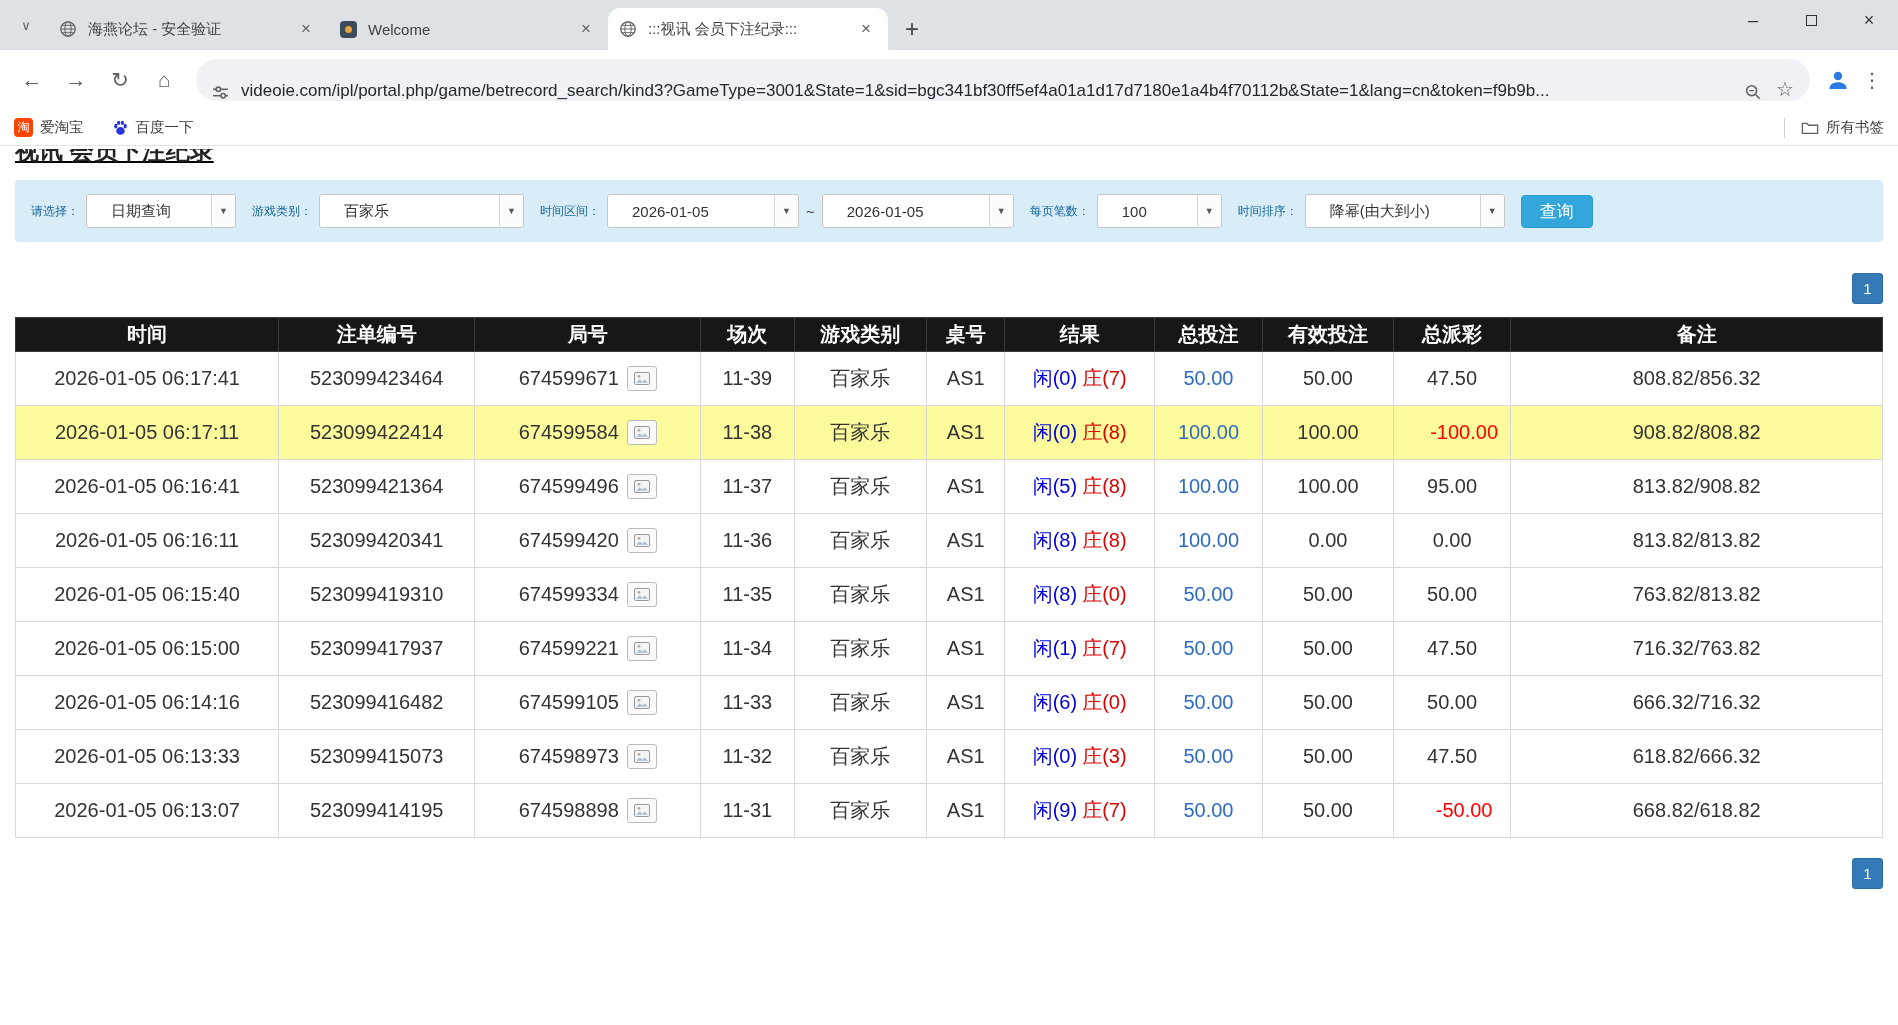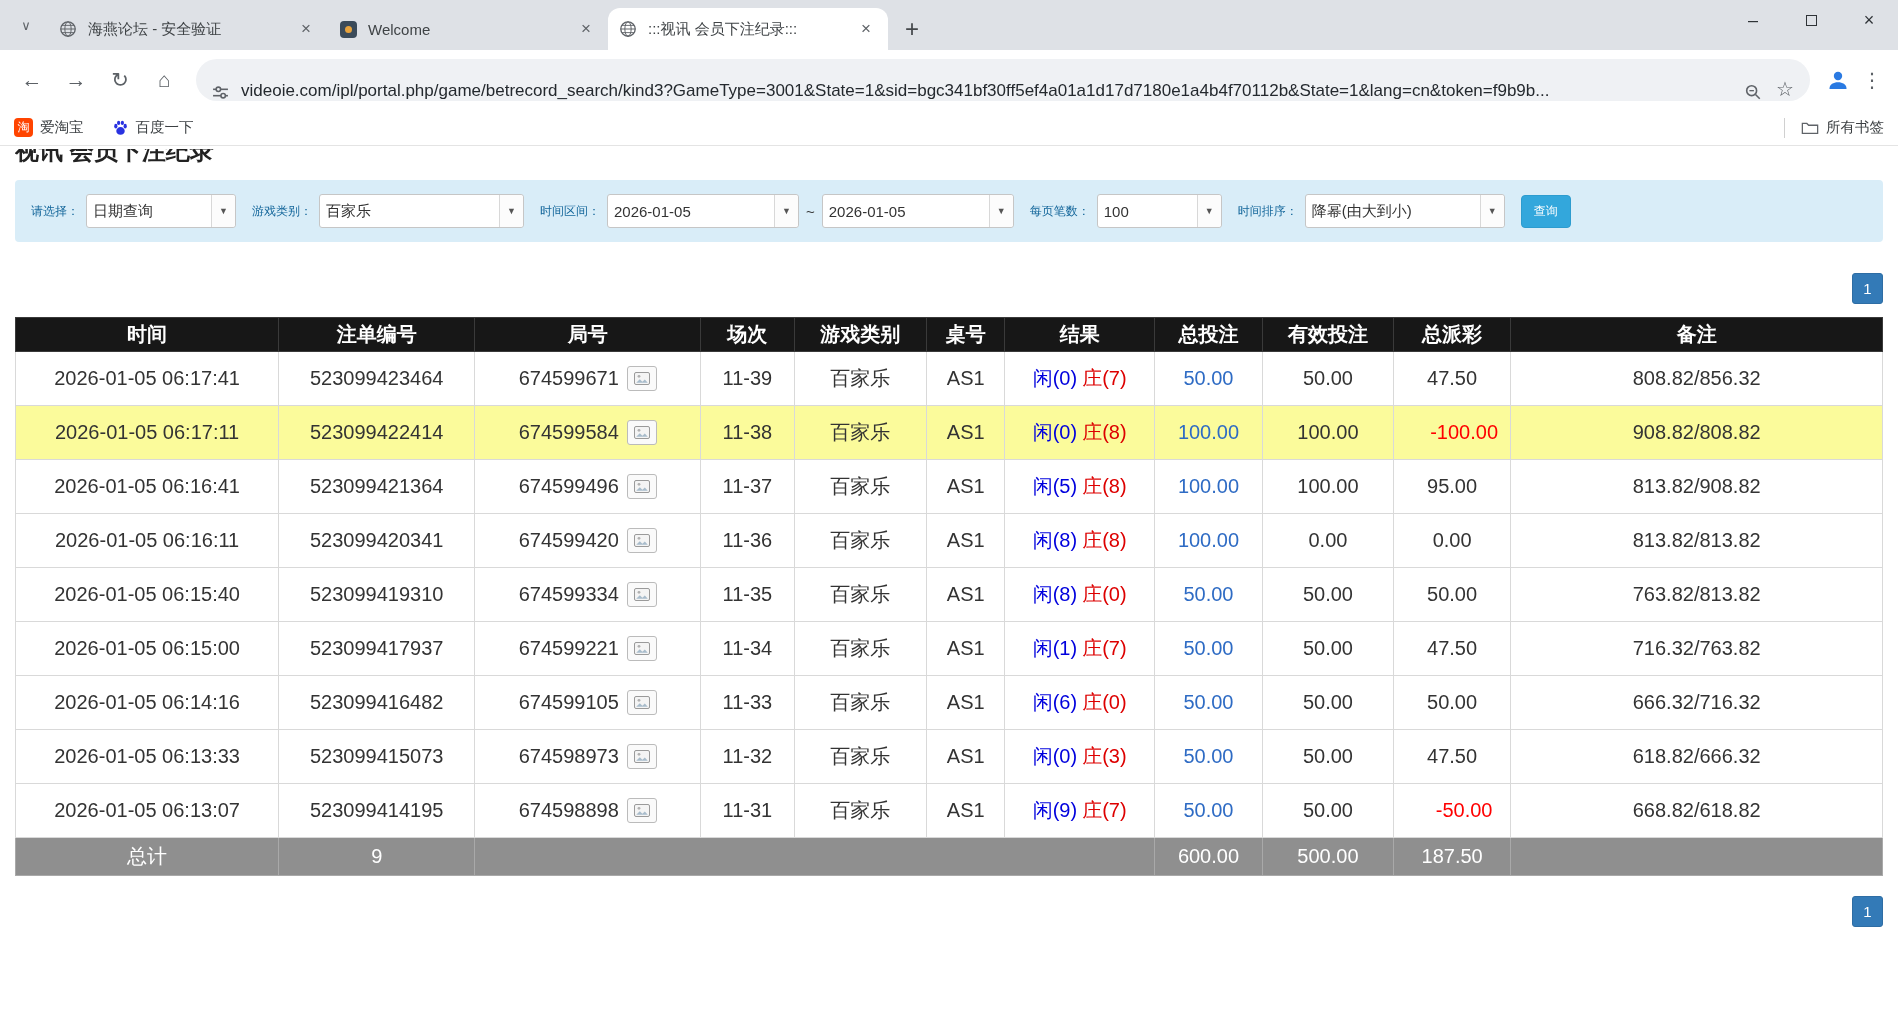--- a/index.html
+++ b/index.html
@@ -42,7 +42,7 @@
 
   
   .page { padding:0 15px; }
-  .titleclip { height:21px; overflow:hidden; margin-top:3px; }
+  .titleclip { height:21px; overflow:hidden; margin-top:3px;text-decoration:underline; }
   .titleclip span { display:block; font-size:24px; font-weight:bold; color:#222; line-height:32px; margin-top:-14px; }
 
   .filterbar { margin-top:10px; background:#d9edf8; border-radius:4px; height:62px; display:flex; align-items:center; padding:0 16px; }

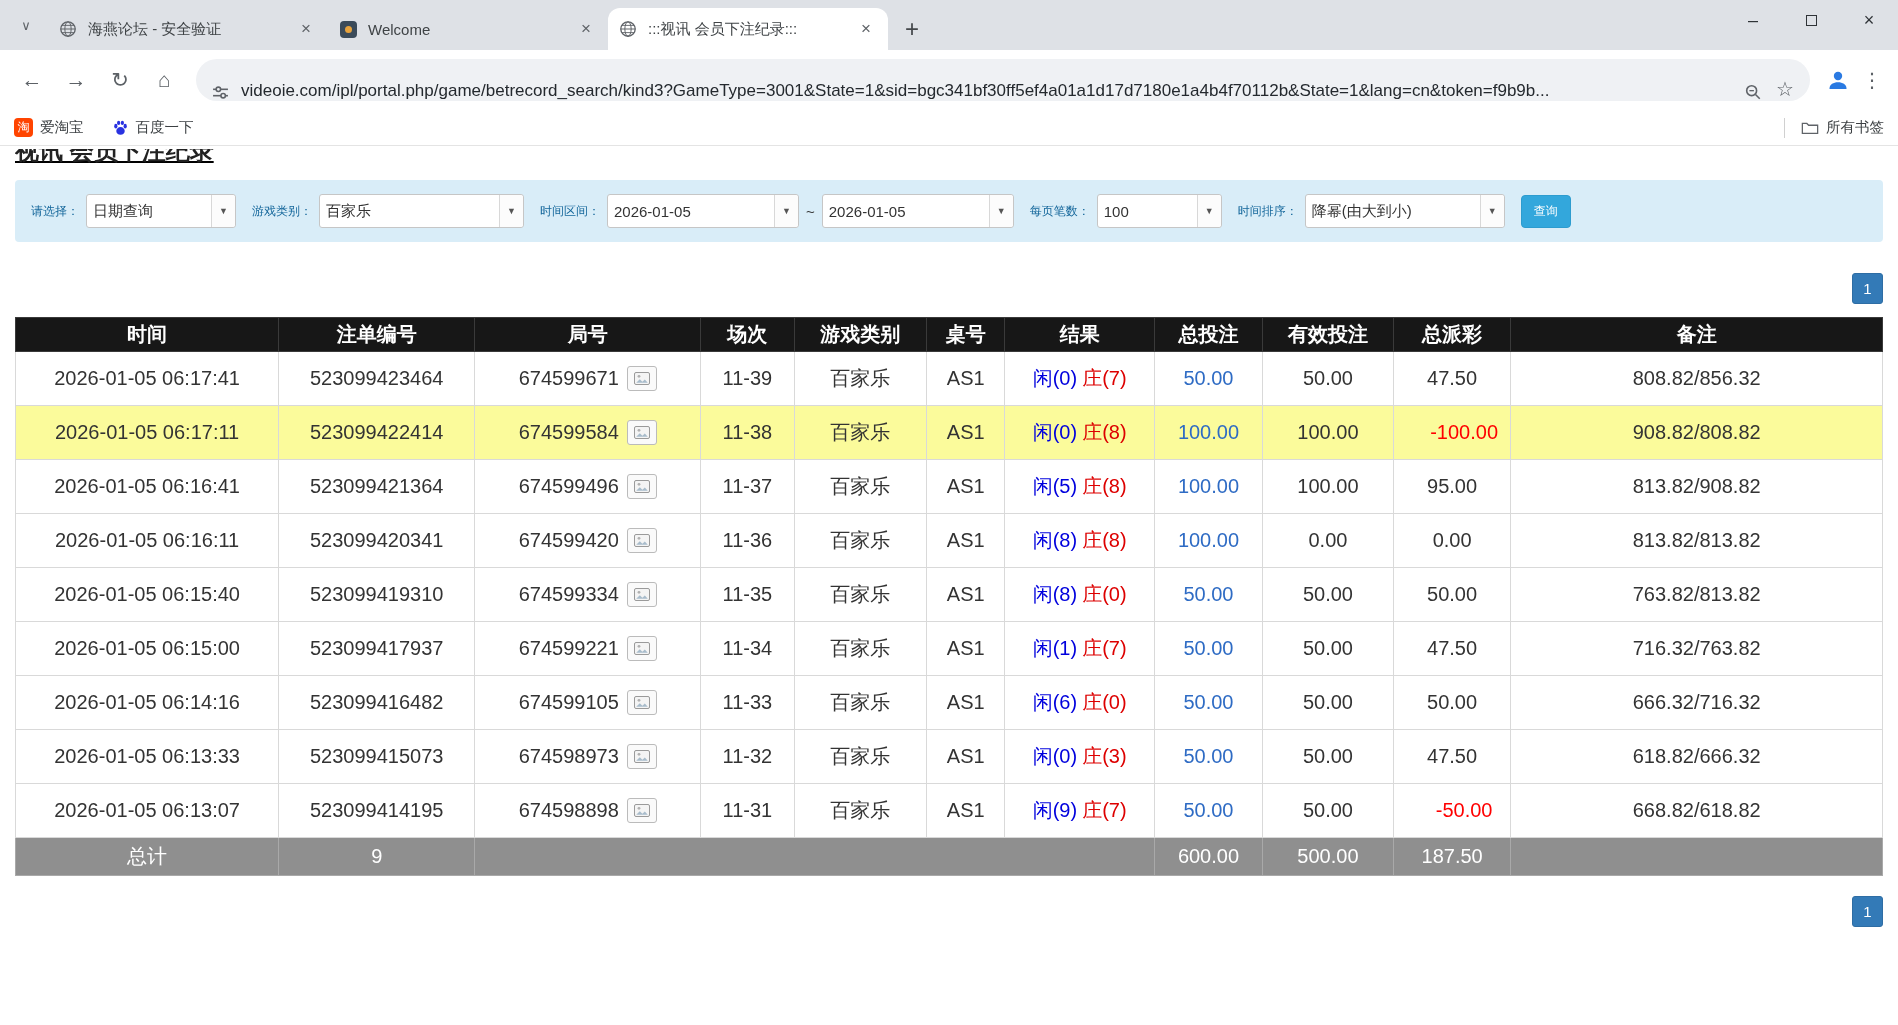--- a/index.html
+++ b/index.html
@@ -49,7 +49,7 @@
   .flabel { color:#15679b; font-weight:normal; font-size:12px; margin:0 7px 0 16px; white-space:nowrap; }
   .flabel.first { margin-left:0; }
   .combo { background:#fff; border:1px solid #c6c6c6; border-radius:3px; height:34px; display:flex; align-items:center; cursor:pointer; flex-shrink:0; }
-  .cval { flex:1; padding:0 6px; font-size:15px; color:#333; white-space:nowrap; overflow:hidden; }
+  .cval { flex:1; padding:0 24px; font-size:15px; color:#333; white-space:nowrap; overflow:hidden; }
   .carrow { width:24px; align-self:stretch; border-left:1px solid #d8d8d8; display:flex; align-items:center; justify-content:center;
     font-size:9px; color:#555; background:#fcfcfc; border-radius:0 3px 3px 0; }
   .w150{width:150px} .w205{width:205px} .w192{width:192px} .w125{width:125px} .w200{width:200px}

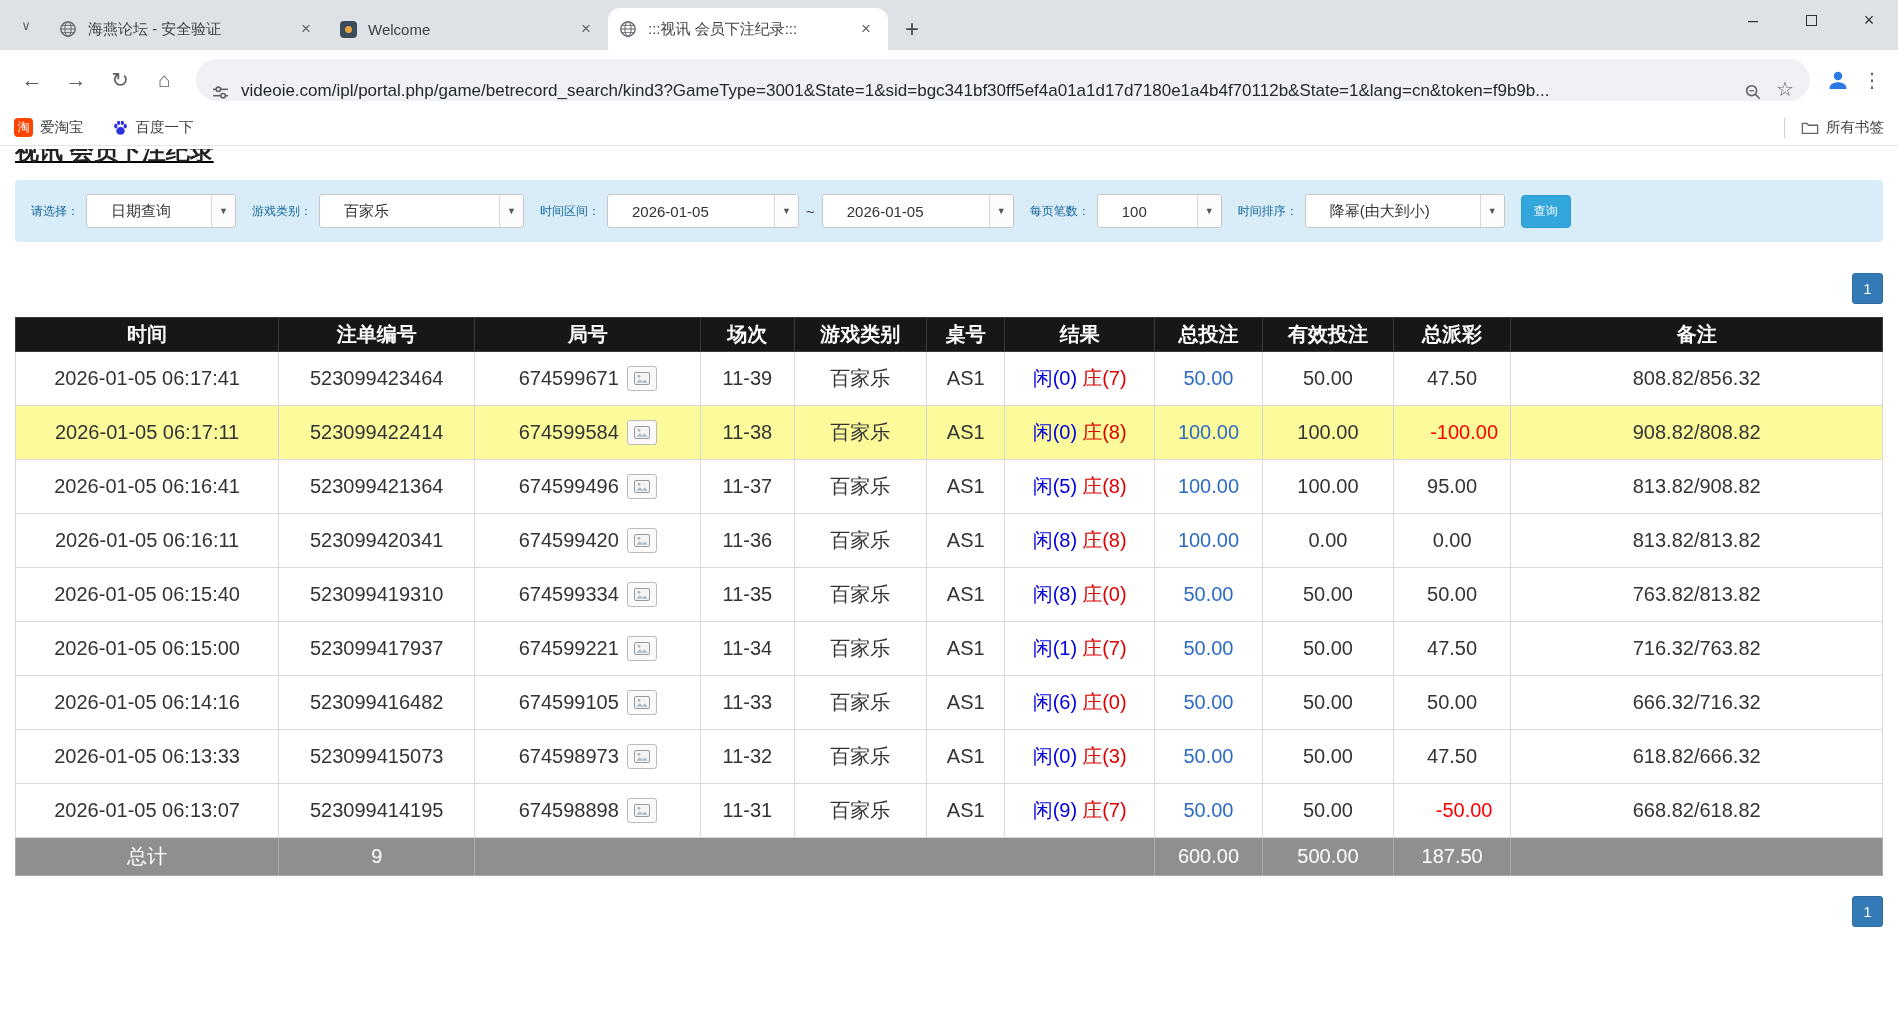--- a/index.html
+++ b/index.html
@@ -55,7 +55,7 @@
   .w150{width:150px} .w205{width:205px} .w192{width:192px} .w125{width:125px} .w200{width:200px}
   .tilde { font-size:15px; color:#333; margin:0 7px; }
   .searchbtn { margin-left:16px; background:#33a7dc; color:#fff; border:1px solid #2d9ccf; border-radius:4px; height:33px;
-    padding:0 12px; font-size:12px; cursor:pointer; font-family:inherit; }
+    padding:0 18px; font-size:17px; cursor:pointer; font-family:inherit; }
 
   .summarybar { margin-top:17px; background:#dff0d8; border-radius:3px; height:45px; display:flex; align-items:center; padding:0 18px; font-size:15.5px; color:#444; }
   .sumright { margin-left:auto; color:#ff0000; }

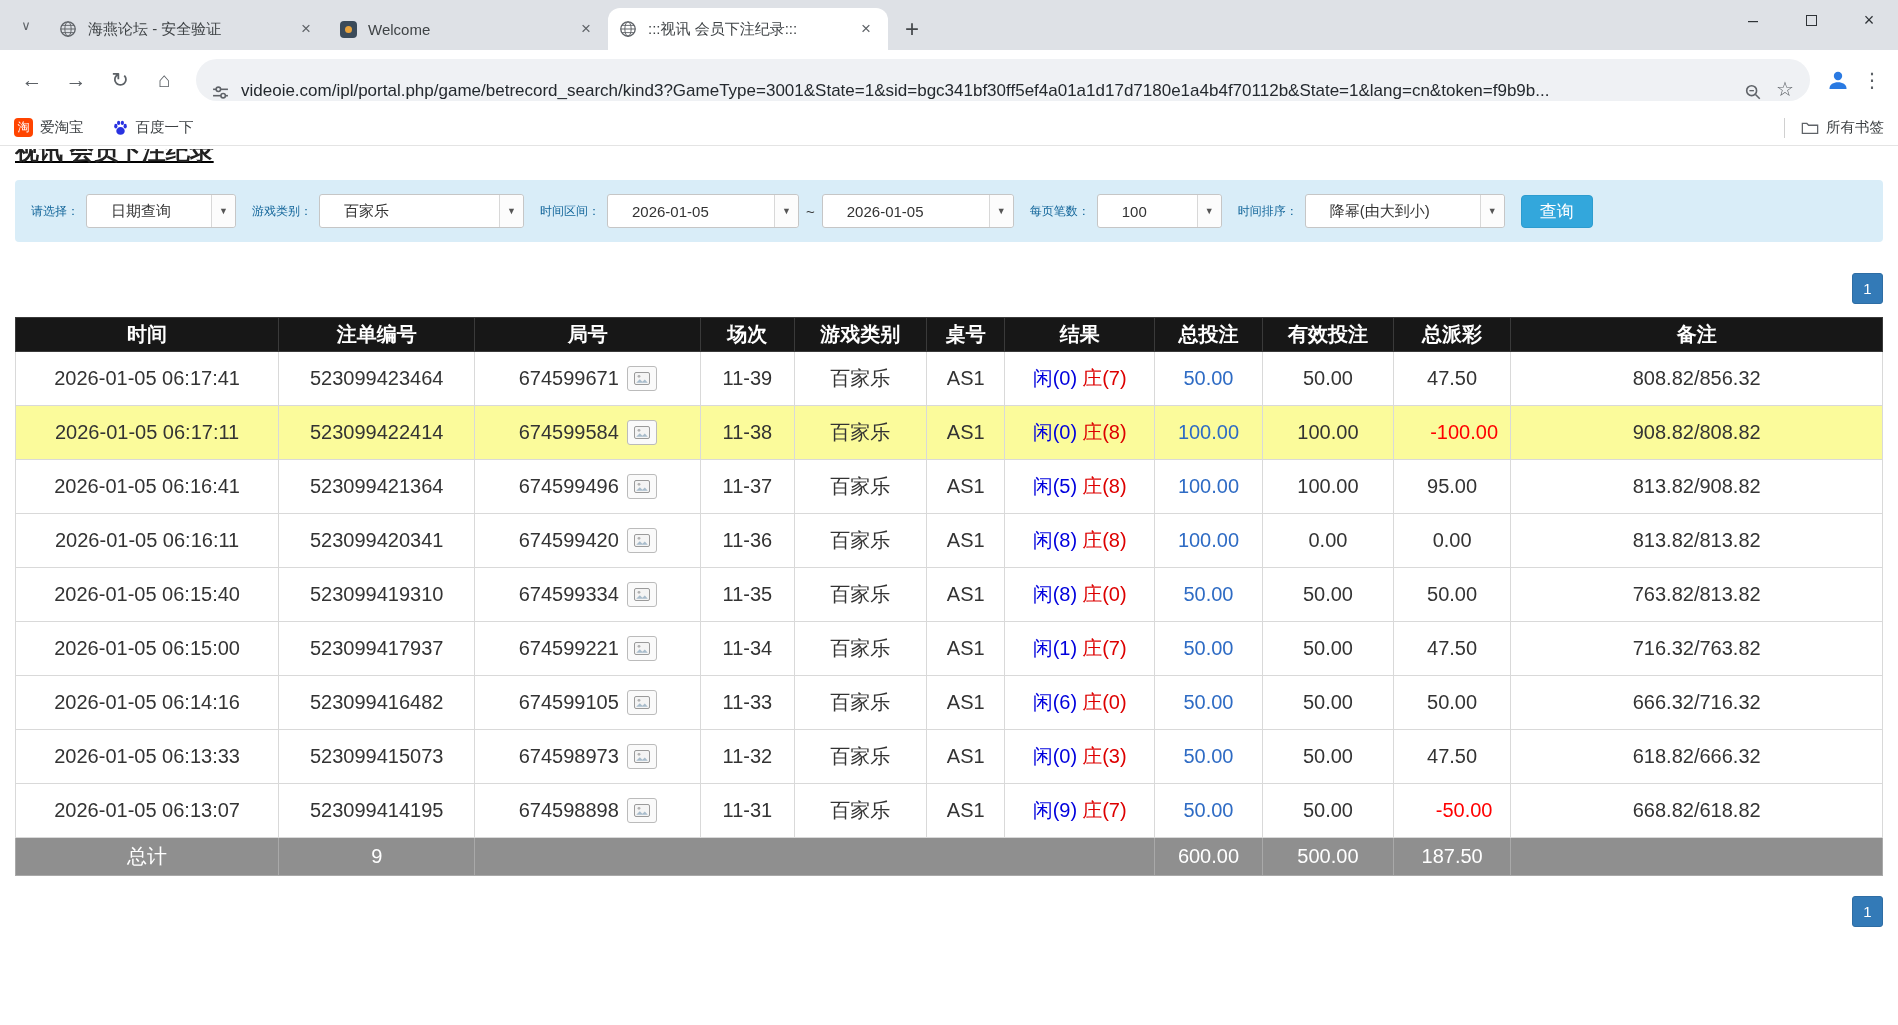--- a/index.html
+++ b/index.html
@@ -486,15 +486,6 @@
         </tr>
       </tbody>
     <tfoot>
-        <tr>
-          <td>总计</td>
-          <td>9</td>
-          <td colspan="5"></td>
-          <td>600.00</td>
-          <td>500.00</td>
-          <td>187.50</td>
-          <td></td>
-        </tr>
       </tfoot>
   </table>
 

